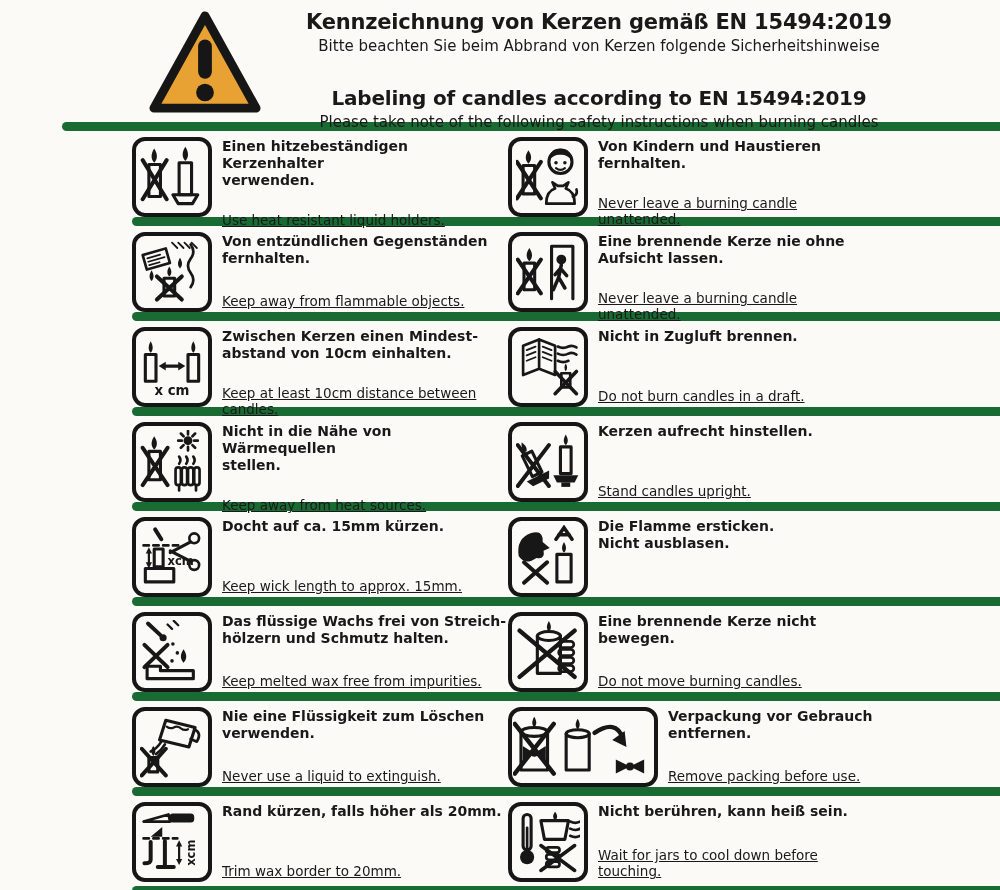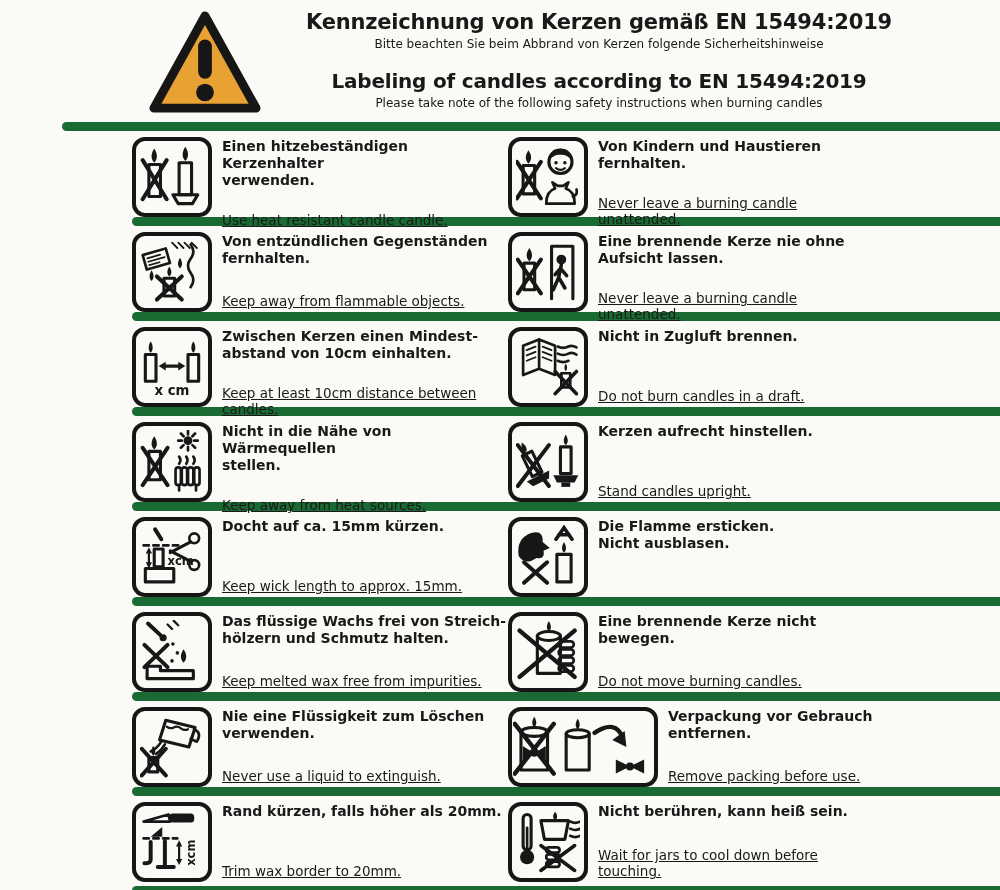--- a/index.html
+++ b/index.html
@@ -11,7 +11,7 @@
   .tri { margin-left:146px; flex:0 0 auto; }
   .titles { flex:1; text-align:center; padding-right:66px; padding-top:2px; }
   .title { font-size:21px; font-weight:bold; letter-spacing:-0.2px; }
-  .subtitle { font-size:12px; margin-top:3px; }
+  .subtitle { font-size:15px; margin-top:3px; }
   .block-en { margin-top:18px; }
 
   .divider { height:9px; background:#1a6b33; border-radius:6px 0 0 6px; }

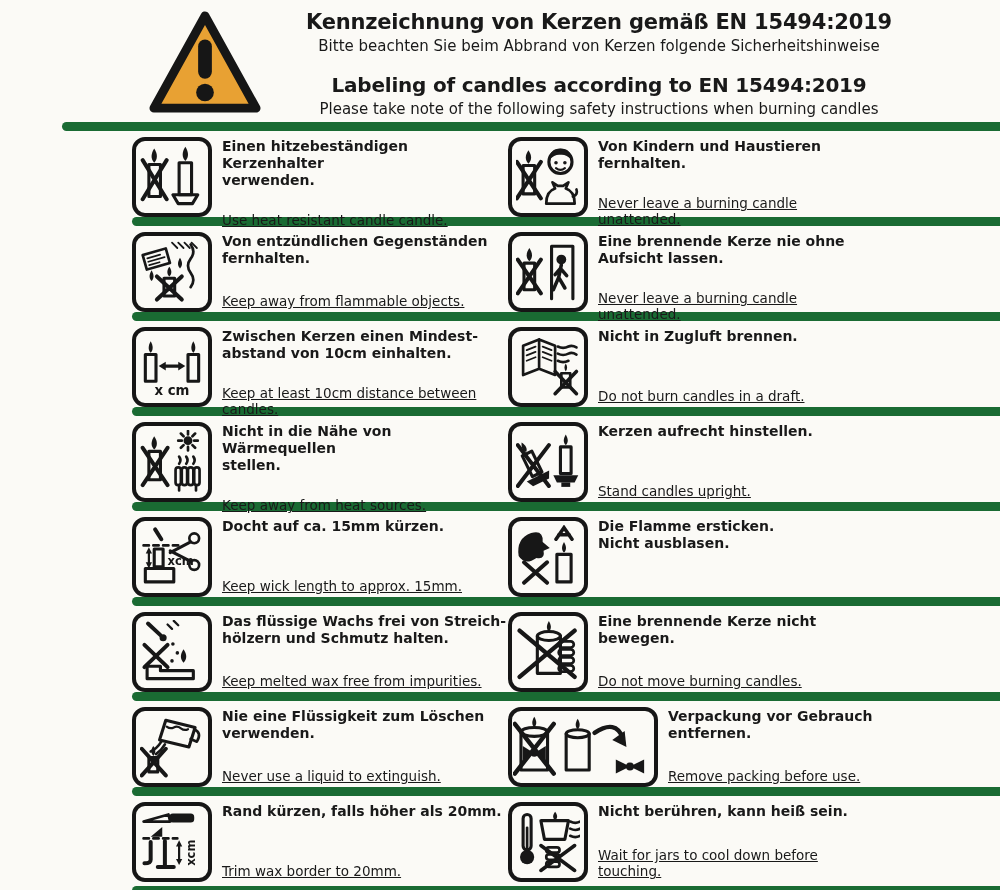--- a/index.html
+++ b/index.html
@@ -12,7 +12,7 @@
   .titles { flex:1; text-align:center; padding-right:66px; padding-top:2px; }
   .title { font-size:21px; font-weight:bold; letter-spacing:-0.2px; }
   .subtitle { font-size:15px; margin-top:3px; }
-  .block-en { margin-top:18px; }
+  .block-en { margin-top:31px; }
 
   .divider { height:9px; background:#1a6b33; border-radius:6px 0 0 6px; }
   .top-divider { margin-left:62px; }

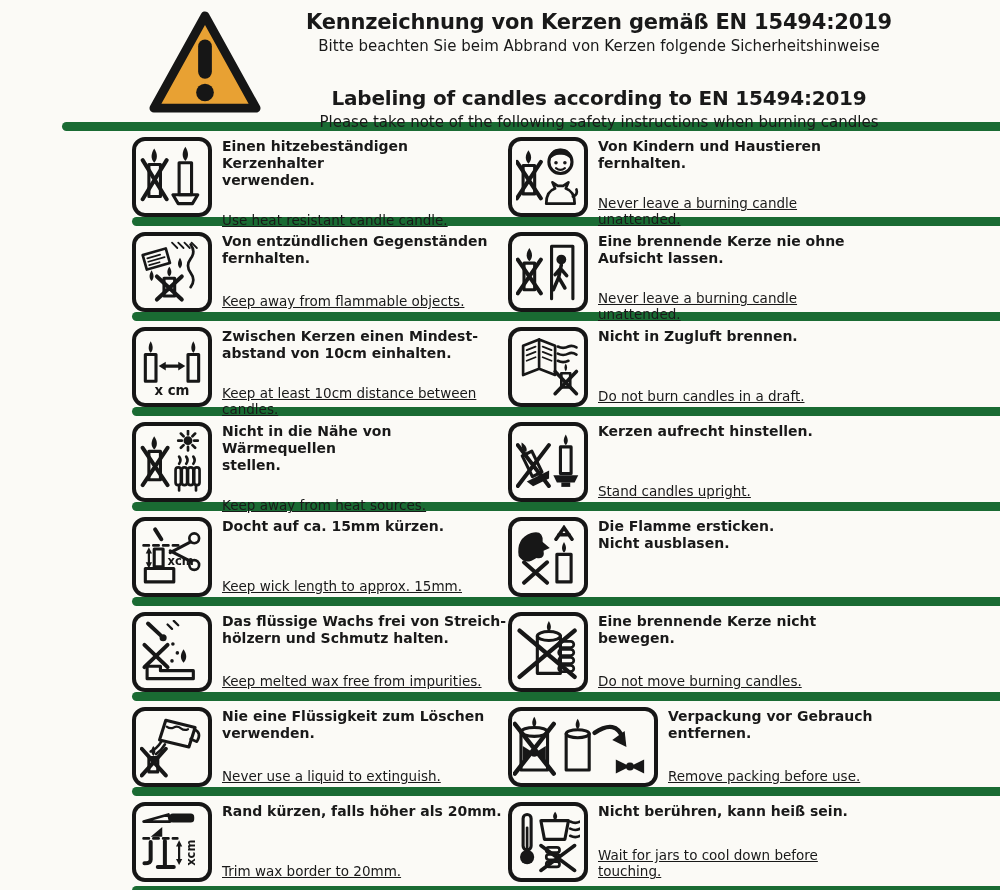--- a/index.html
+++ b/index.html
@@ -74,7 +74,7 @@
       <div class="txt">
         <div class="de">Einen hitzebeständigen Kerzenhalter
 verwenden.</div>
-        <div class="en">Use heat resistant candle candle.</div>
+        <div class="en">Use heat resistant liquid holders.</div>
       </div>
     </div>
     <div class="cell">

